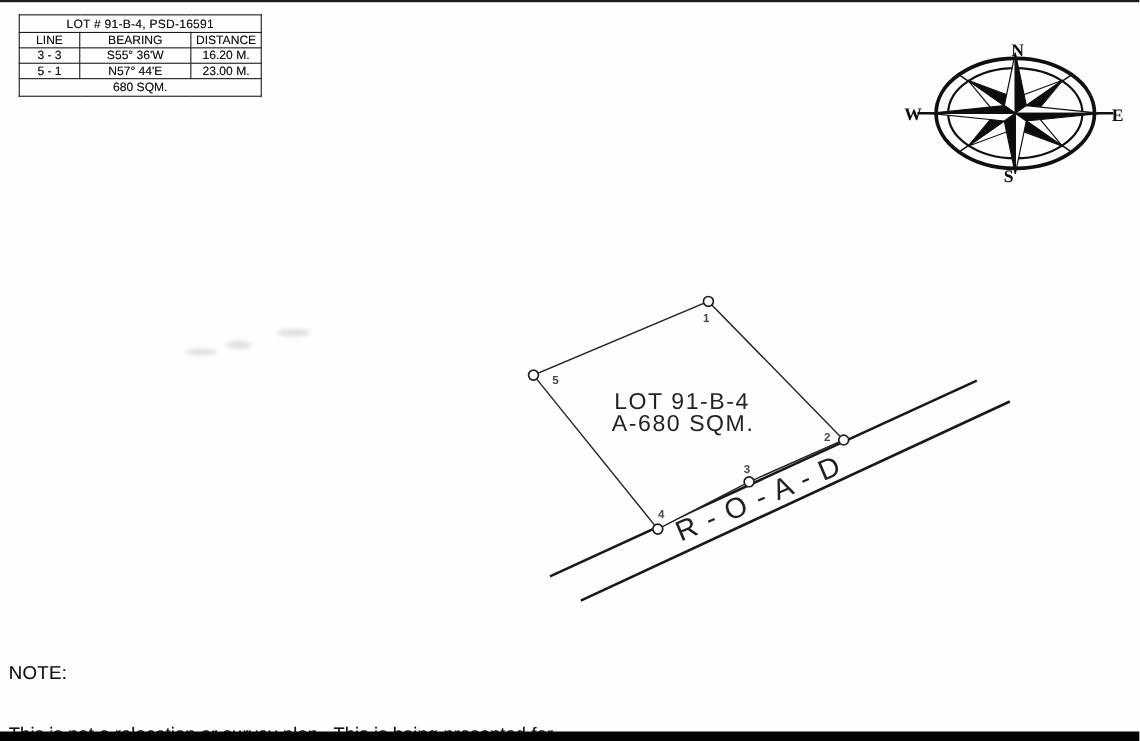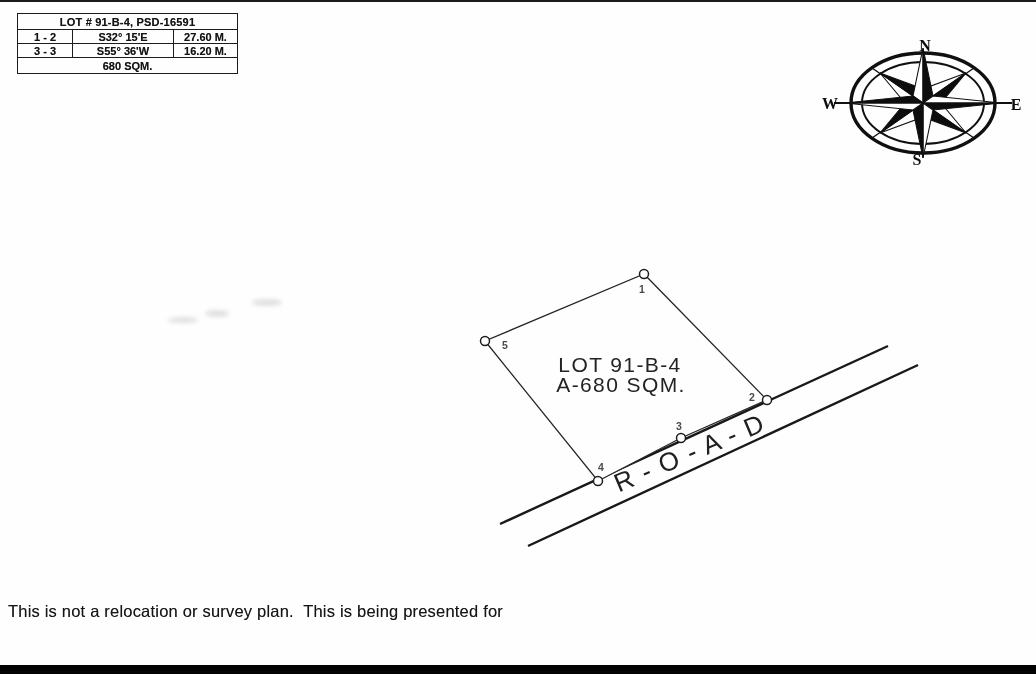--- a/index.html
+++ b/index.html
@@ -29,7 +29,7 @@
     border-collapse: collapse;
     table-layout: fixed;
     font-family: "Liberation Sans", sans-serif;
-    font-size: 11px; font-weight: bold;
+    font-size: 11px; font-weight: normal;
     color: #141414;
     text-shadow: 0 0 0.6px rgba(20,20,20,0.55);
   }

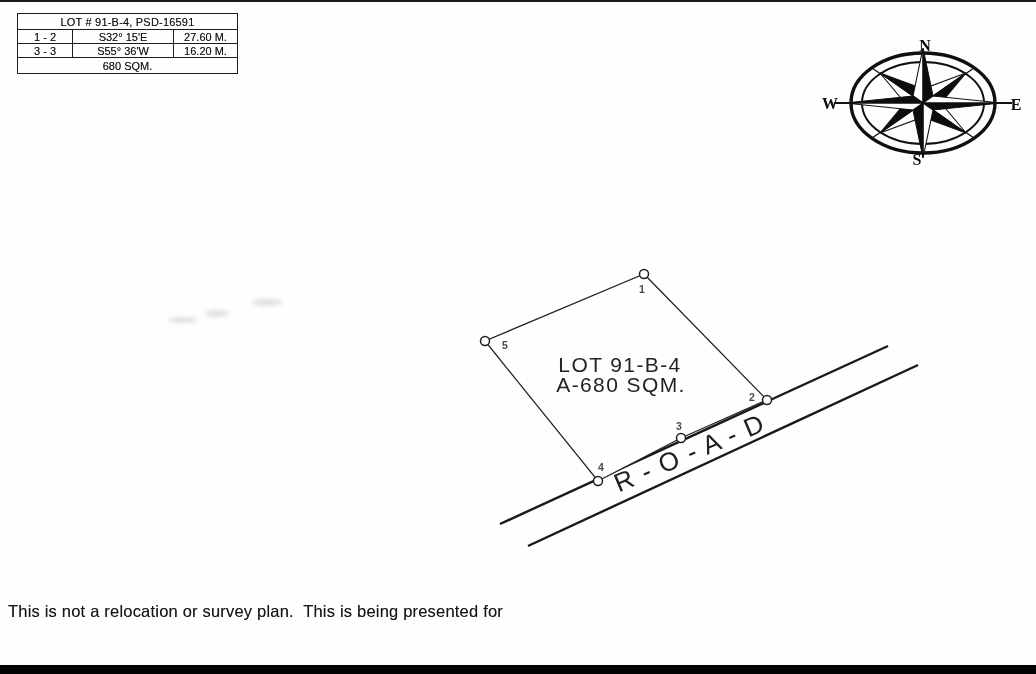--- a/index.html
+++ b/index.html
@@ -78,6 +78,11 @@
     <tbody>
       <tr>
         <td class="t-title" colspan="3">LOT # 91-B-4, PSD-16591</td>
+      </tr>
+      <tr>
+        <td>LINE</td>
+        <td>BEARING</td>
+        <td>DISTANCE</td>
       </tr>
       <tr>
         <td>1 - 2</td>

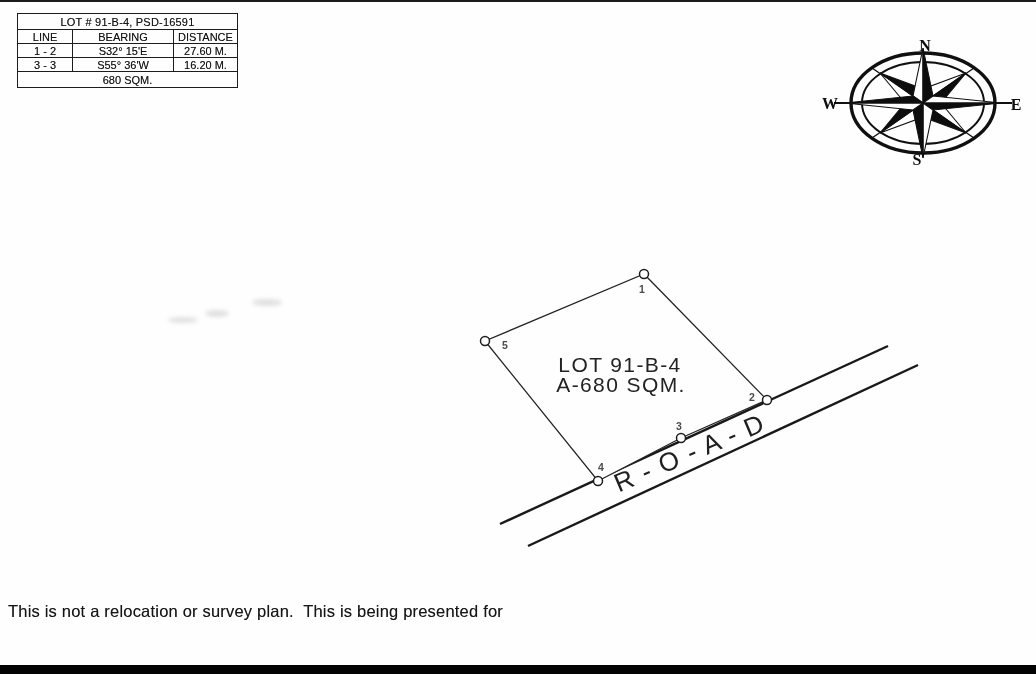--- a/index.html
+++ b/index.html
@@ -83,11 +83,6 @@
         <td>LINE</td>
         <td>BEARING</td>
         <td>DISTANCE</td>
-      </tr>
-      <tr>
-        <td>1 - 2</td>
-        <td>S32° 15'E</td>
-        <td>27.60 M.</td>
       </tr>
       <tr>
         <td>3 - 3</td>

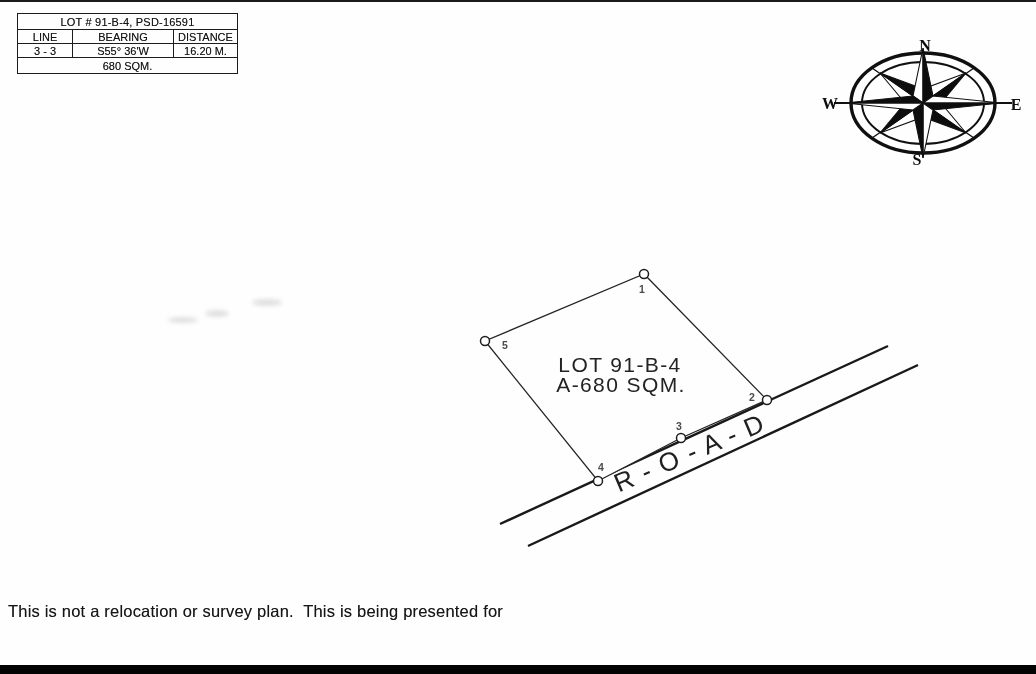--- a/index.html
+++ b/index.html
@@ -90,6 +90,11 @@
         <td>16.20 M.</td>
       </tr>
       <tr>
+        <td>5 - 1</td>
+        <td>N57° 44'E</td>
+        <td>23.00 M.</td>
+      </tr>
+      <tr>
         <td class="t-foot" colspan="3">680 SQM.</td>
       </tr>
     </tbody>

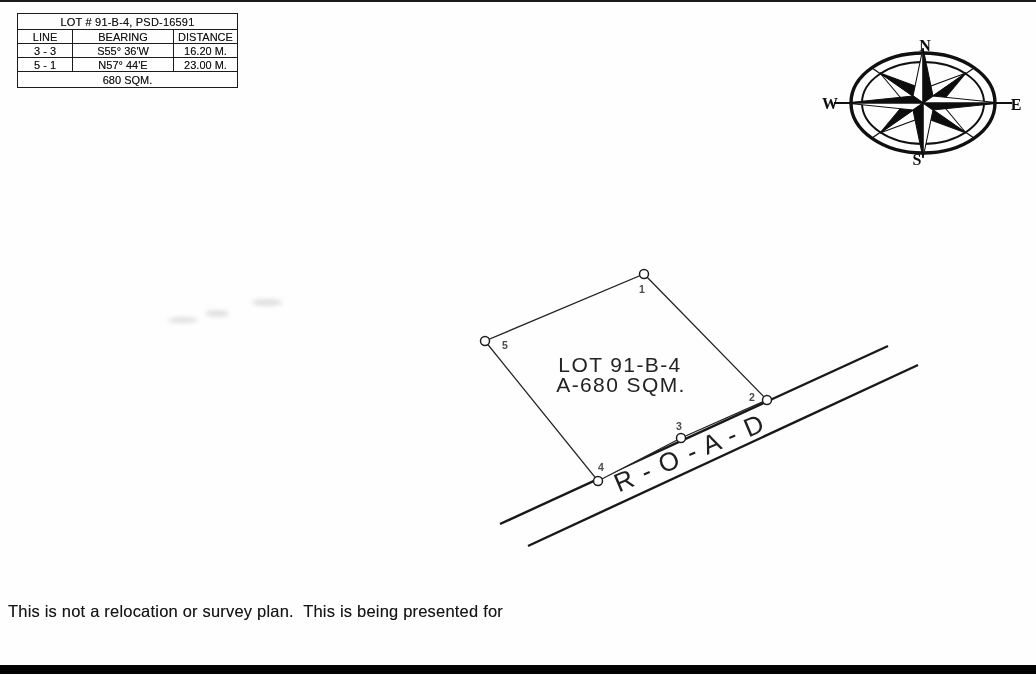--- a/index.html
+++ b/index.html
@@ -172,6 +172,7 @@
   <div class="smudge" style="left:252px; top:299px; width:30px; height:7px;"></div>
 
   <div class="note">
+    <div class="nh">NOTE:</div>
     <div>This is not a relocation or survey plan.  This is being presented for</div>
     
   </div>

